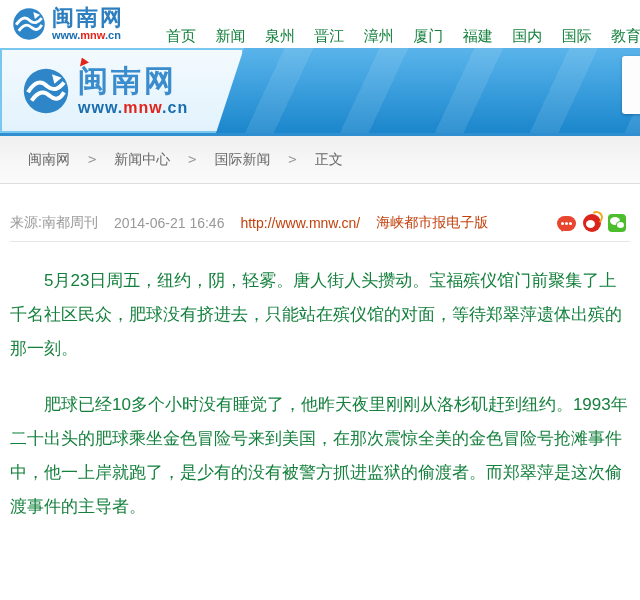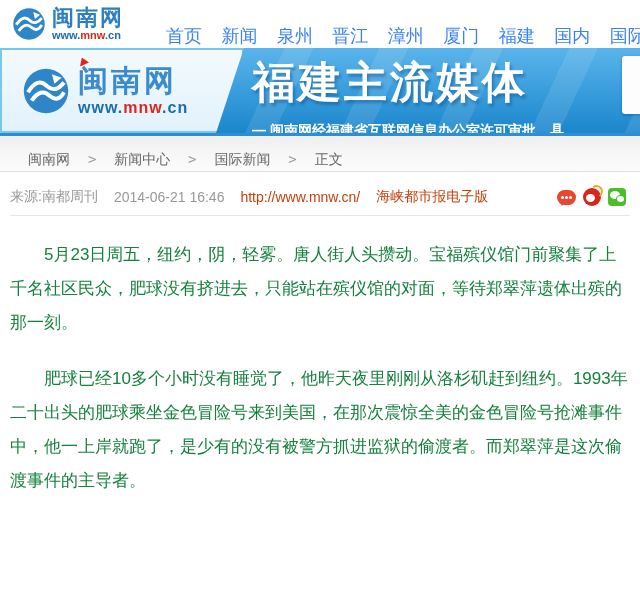--- a/index.html
+++ b/index.html
@@ -16,7 +16,7 @@
   .logo-url { display:block; font-size:11px; font-weight:bold; margin-top:1px; color:#1a6eb0; }
   .logo-url .mid { color:#e0251c; }
   .mainnav { margin-left:42px; white-space:nowrap; overflow:hidden; flex:1; }
-  .mainnav a { display:inline-block; margin-right:15px; font-size:18px; color:#3b82f6;
+  .mainnav a { display:inline-block; margin-right:15px; font-size:15px; color:#15803d;
     text-decoration:none; cursor:pointer;margin-top:24px; }
 
   

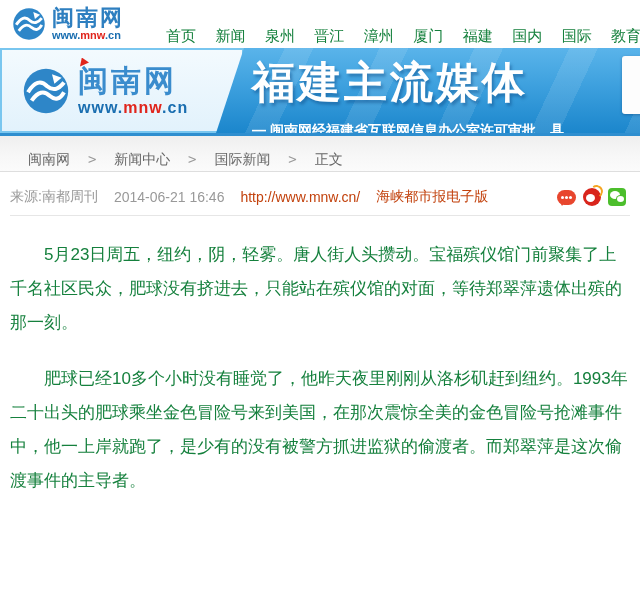--- a/index.html
+++ b/index.html
@@ -119,10 +119,6 @@
 
   <div class="banner">
     <div class="banner-streaks"></div>
-    <div class="banner-right">
-      <div class="banner-slogan">福建主流媒体</div>
-      <div class="banner-subtitle">— 闽南网经福建省互联网信息办公室许可审批，具</div>
-    </div>
     <div class="banner-left">
       <span class="banner-logo-icon">
         <svg viewBox="0 0 40 40" width="48" height="48">

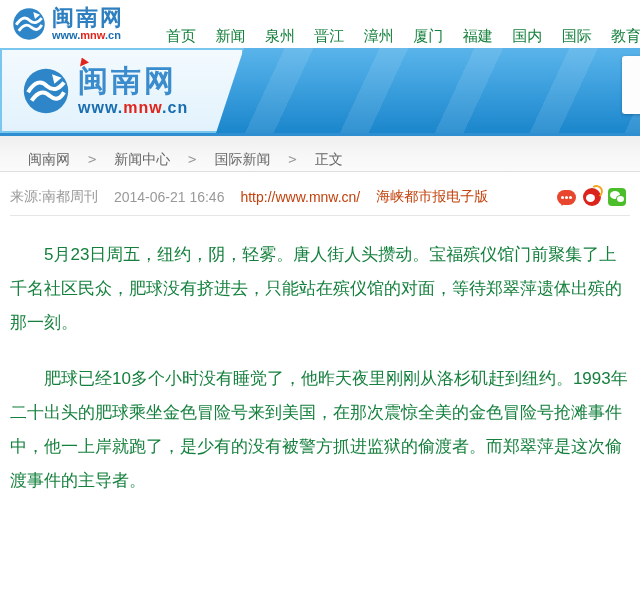--- a/index.html
+++ b/index.html
@@ -45,7 +45,7 @@
     border-radius:3px; box-shadow:0 1px 3px rgba(0,40,90,.35); }
 
   
-  .breadcrumb { height:36px; line-height:47px; padding-left:28px; font-size:14px; color:#666;
+  .breadcrumb { height:48px; line-height:47px; padding-left:28px; font-size:14px; color:#666;
     background:linear-gradient(180deg,#efefef 0%,#f7f7f7 55%,#fbfbfb 100%);
     border-bottom:1px solid #dedede; white-space:nowrap; }
   .breadcrumb a { color:#666; text-decoration:none; cursor:pointer; }

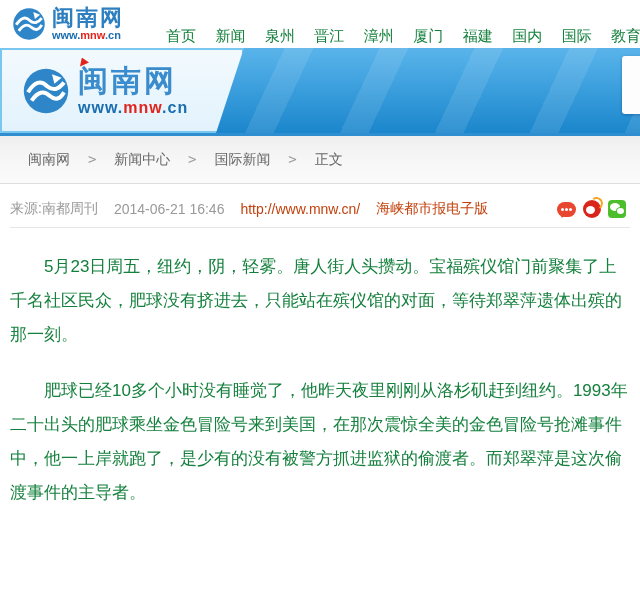--- a/index.html
+++ b/index.html
@@ -54,7 +54,7 @@
   
   .article { padding:0 10px; }
   .article h1 { margin-top:17px; font-size:29px; line-height:40px; font-weight:500; color:#141414; }
-  .meta { display:flex; align-items:center; margin-top:16px; padding-bottom:9px;
+  .meta { display:flex; align-items:center; margin-top:30px; padding-bottom:9px;
     border-bottom:1px solid #e6e6e6; font-size:14px; color:#999; white-space:nowrap; }
   .meta > * { margin-right:16px; }
   .meta a { color:#c2410c; text-decoration:none; cursor:pointer; }

